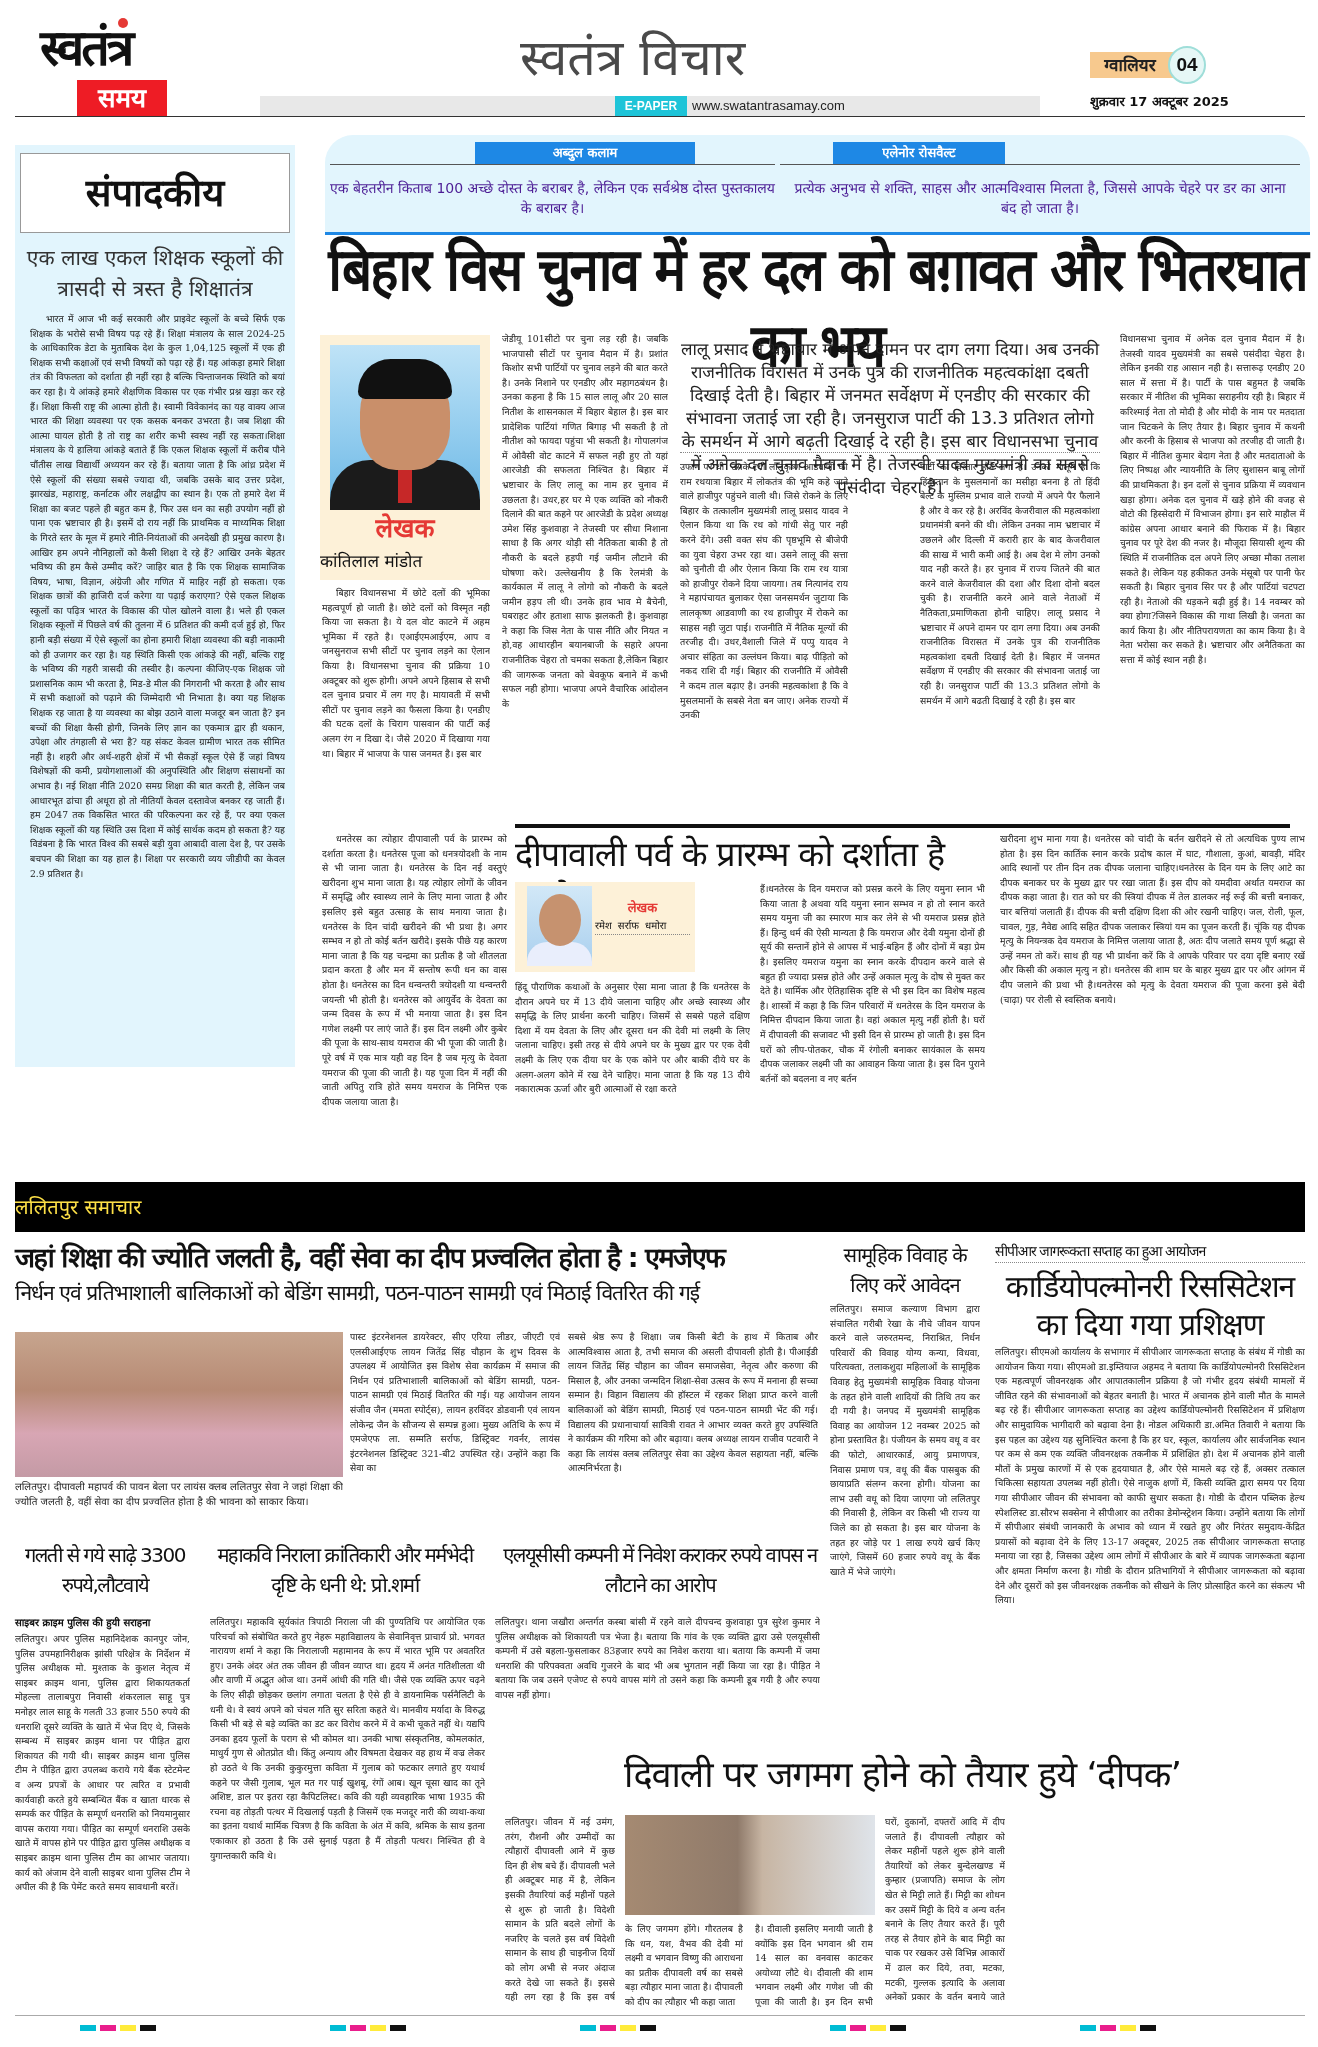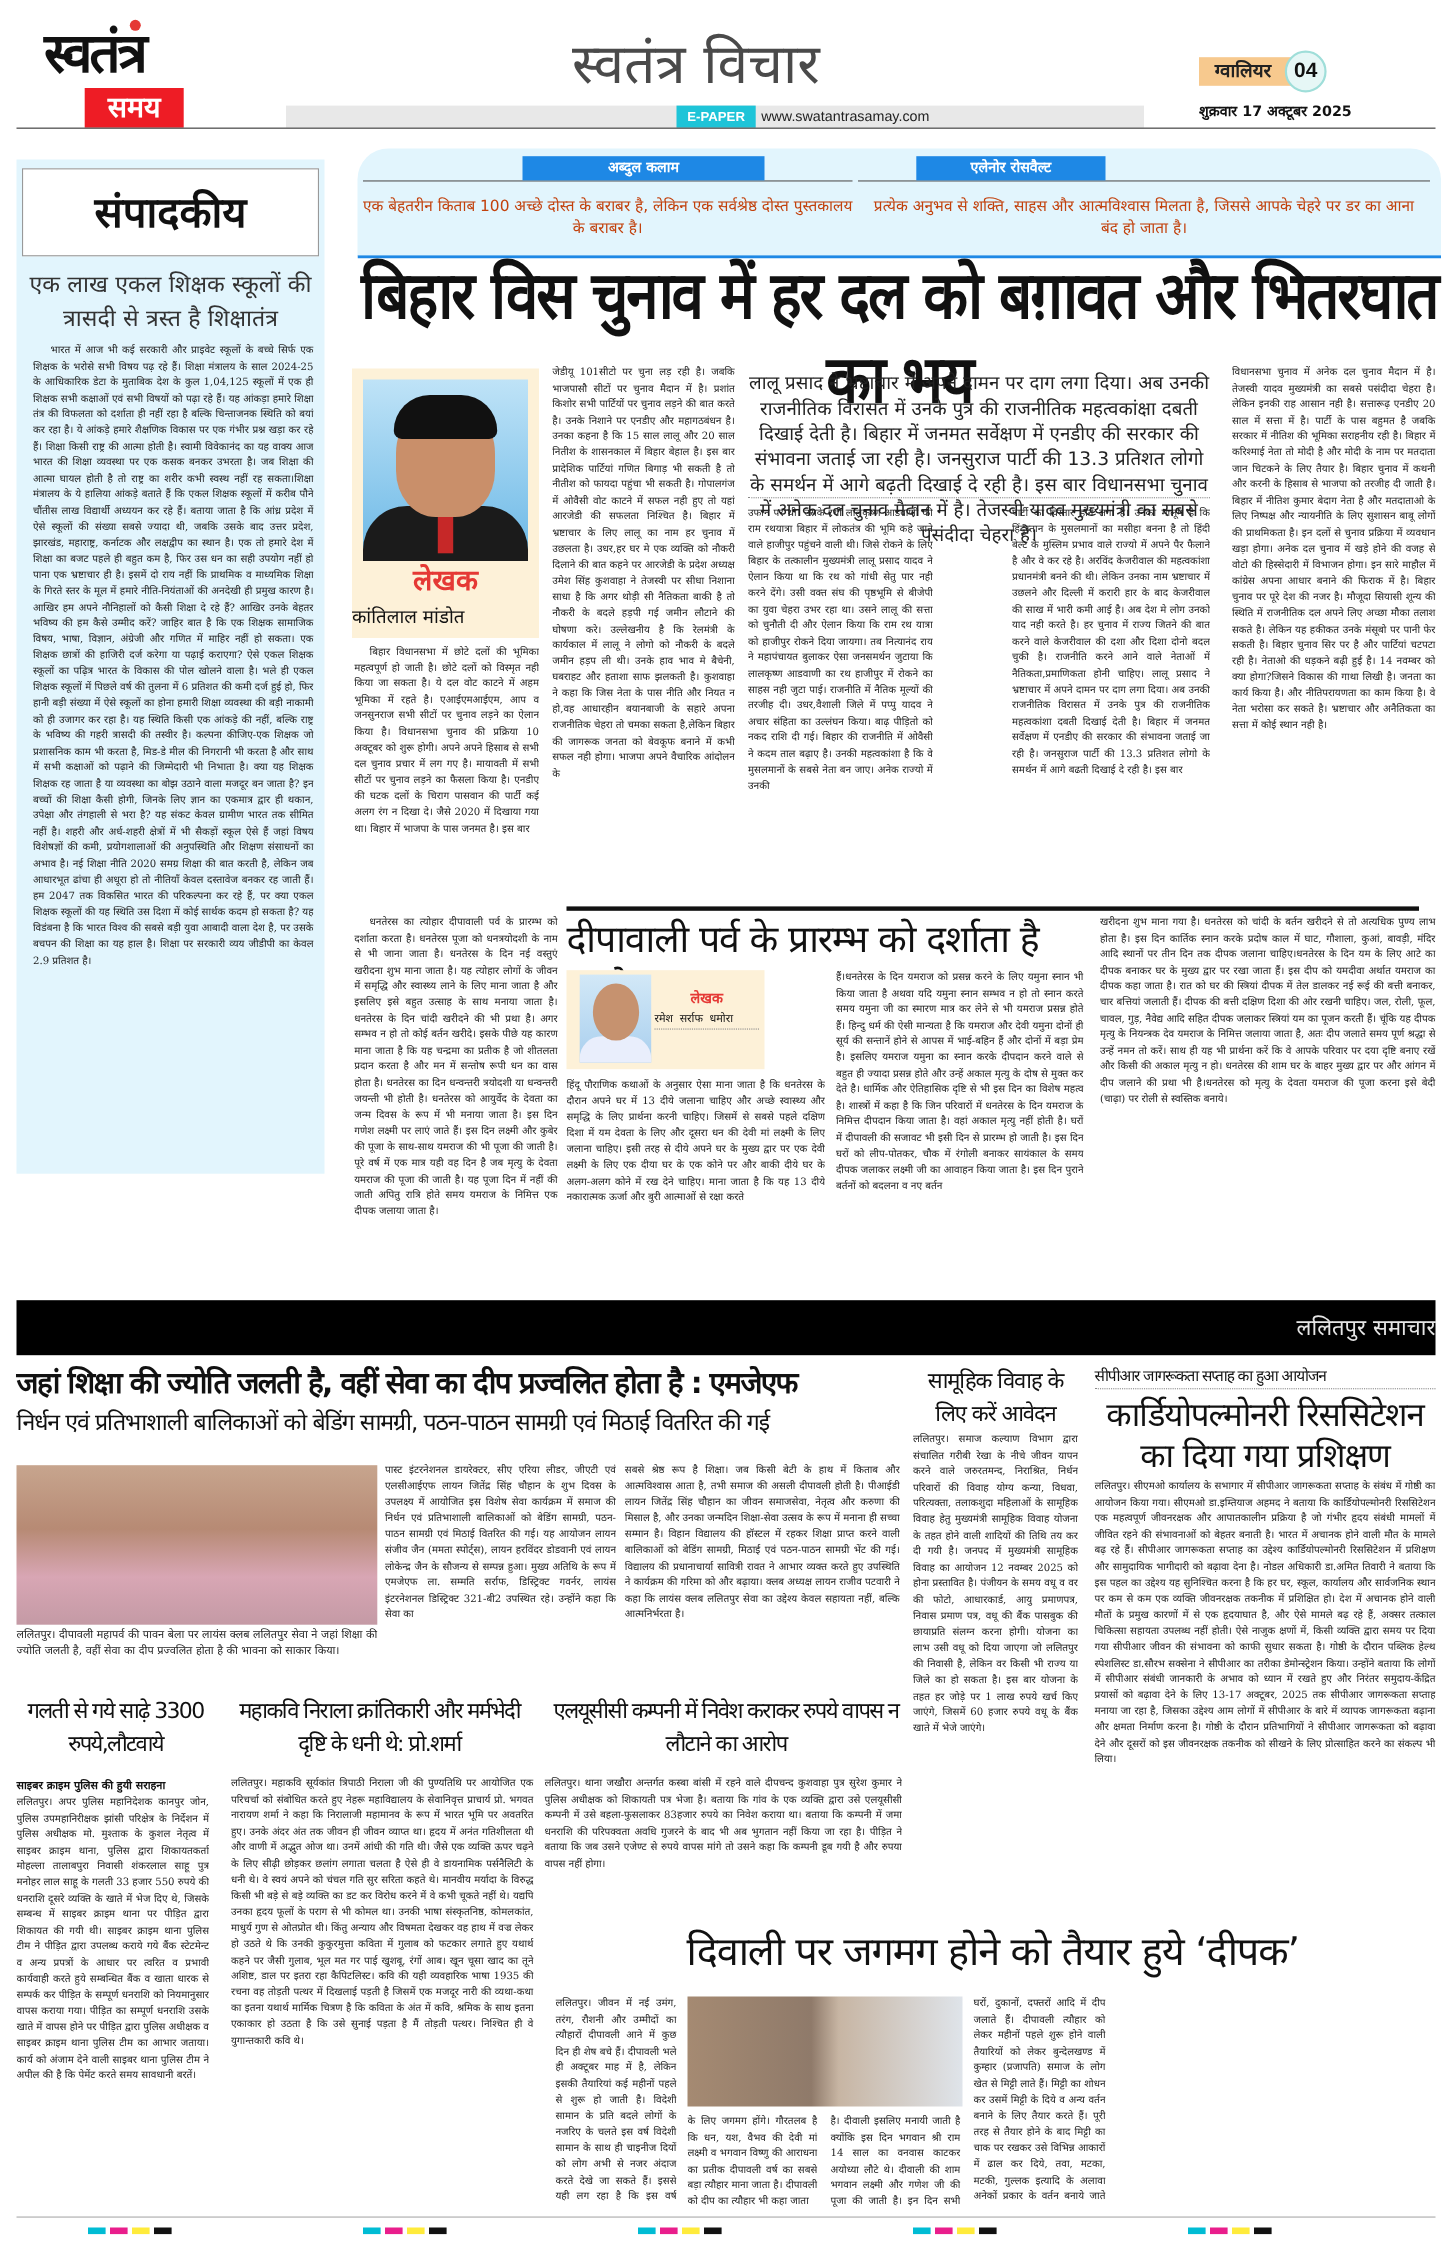--- a/index.html
+++ b/index.html
@@ -27,7 +27,7 @@
 .quote-panel{left:325px;top:135px;width:985px;height:100px;background:#e2f5fd;border-radius:28px 28px 0 0;border-bottom:3px solid #1e88e5}
 .q-tag{height:22px;background:#1e88e5;color:#ffffff;font-size:13px;font-weight:bold;text-align:center;line-height:22px;font-family:"DejaVu Sans",sans-serif}
 .q-rule{height:1px;background:#555}
-.q-text{font-size:14px;line-height:20px;text-align:center;font-family:"DejaVu Sans",sans-serif;color:#c2410c}
+.q-text{font-size:14px;line-height:20px;text-align:center;font-family:"DejaVu Sans",sans-serif;color:#4c1d95}
 
 .main-head{left:325px;top:240px;width:985px;font-size:53px;line-height:68px;font-weight:bold;text-align:center;font-family:"DejaVu Sans",sans-serif;letter-spacing:-2px;transform:scaleY(1.12)}
 .photo-box{left:320px;top:335px;width:170px;height:245px;background:#fdf1d8}

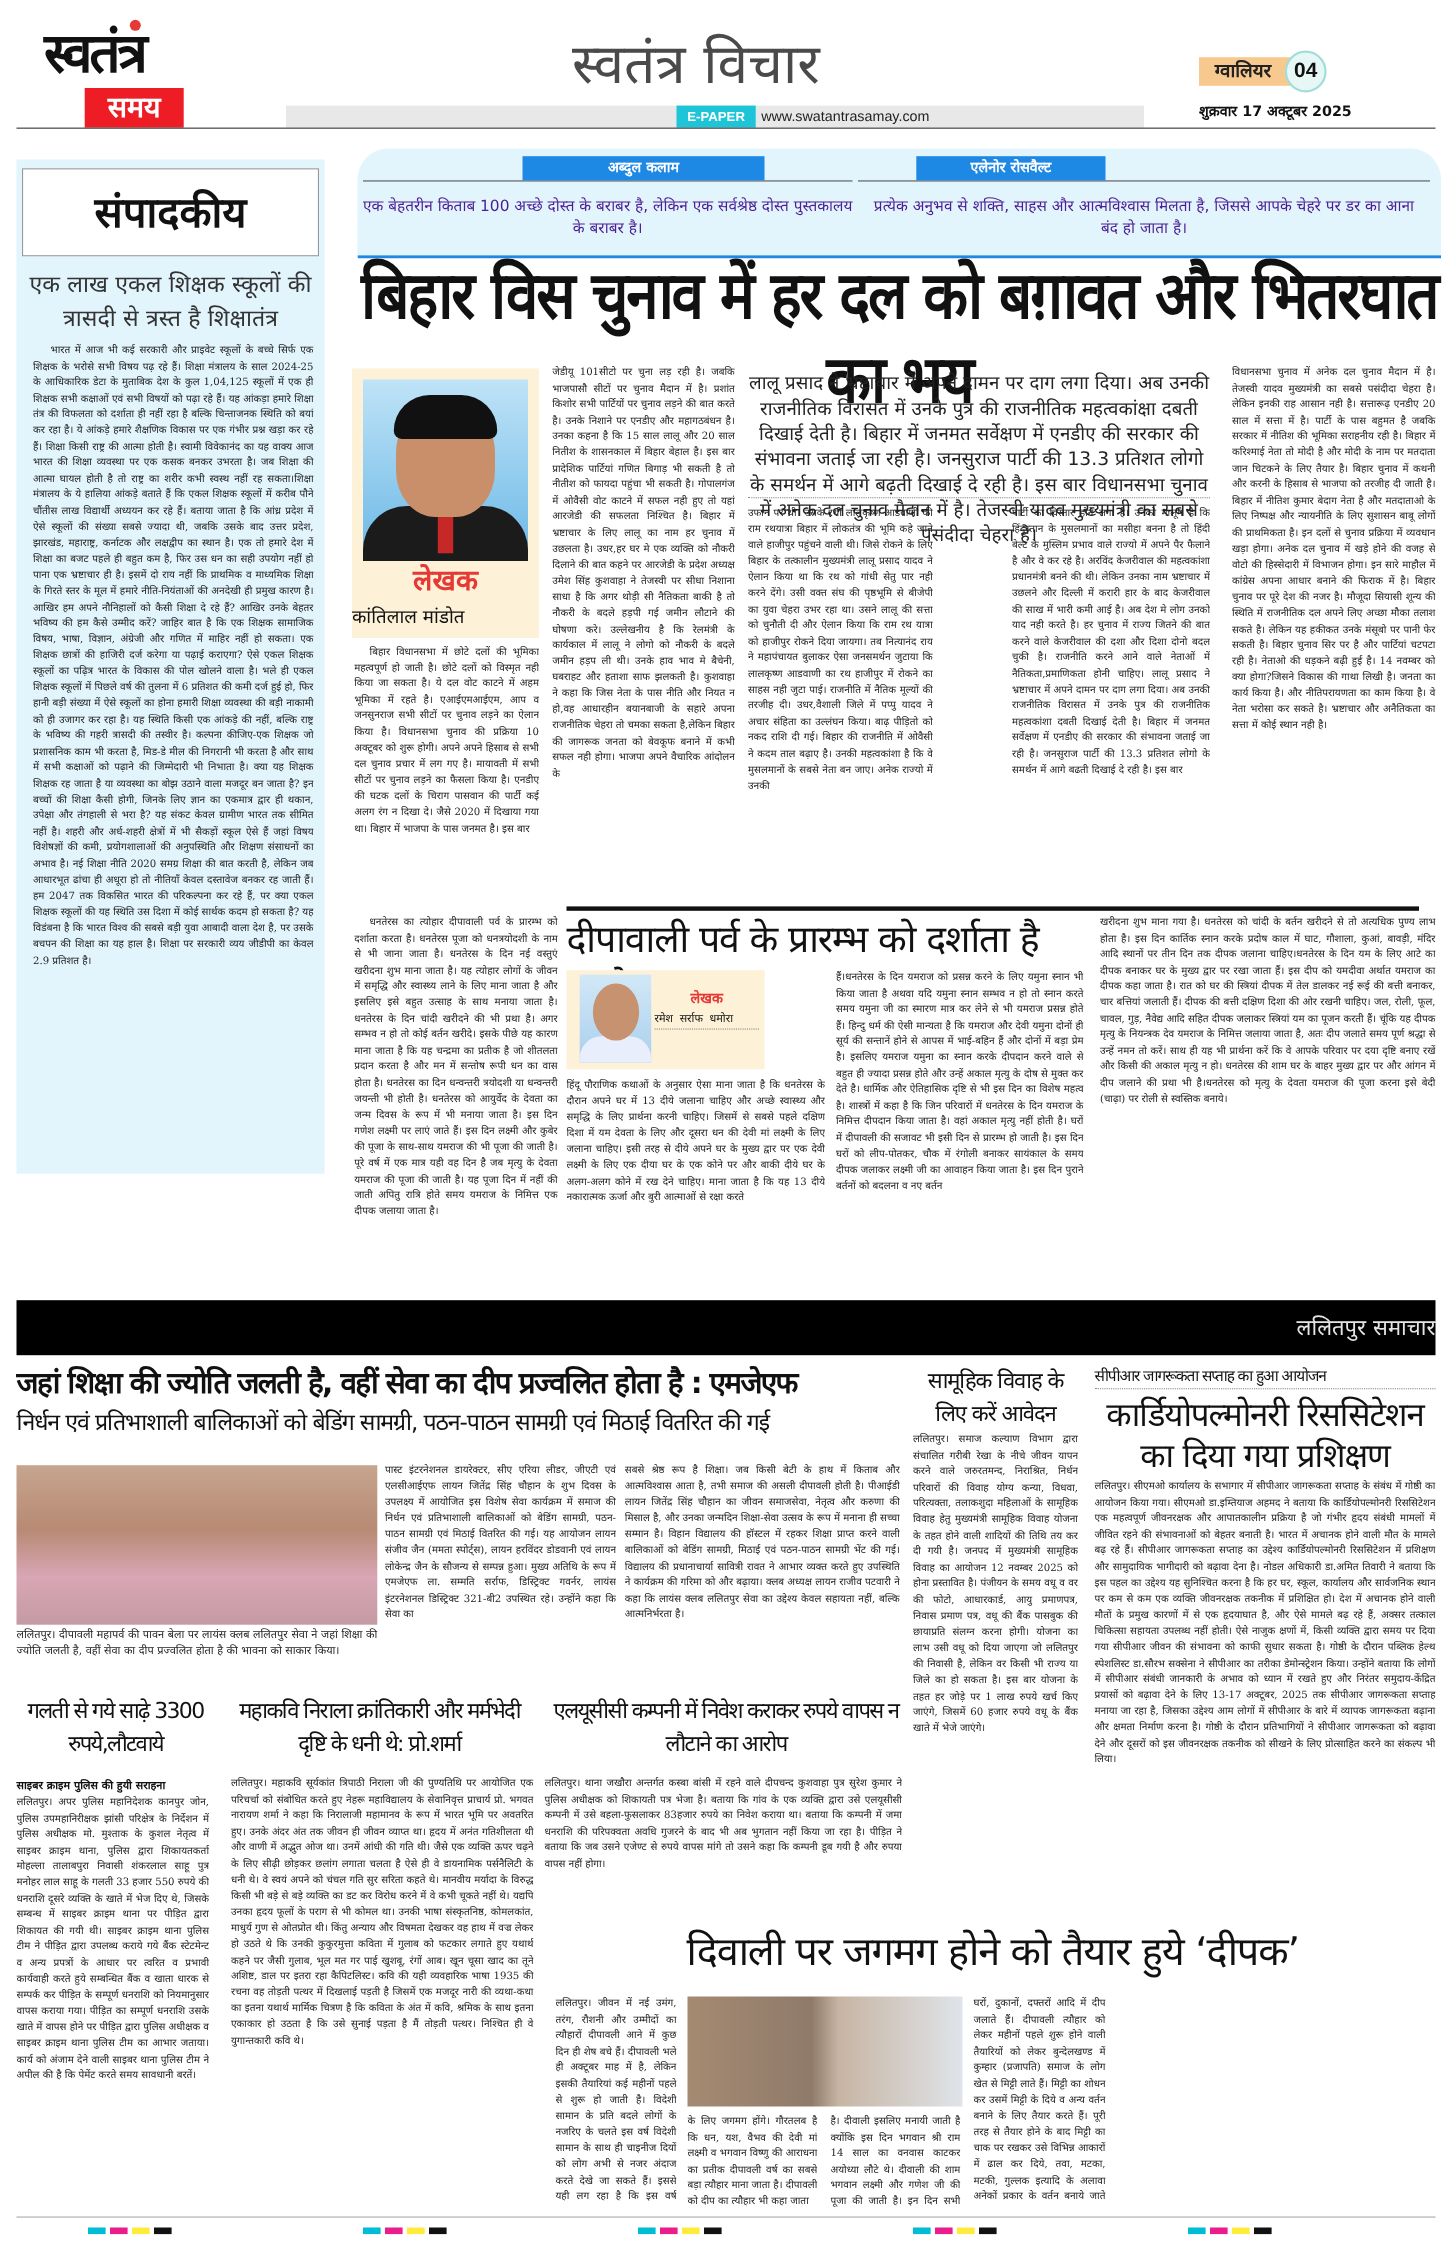--- a/index.html
+++ b/index.html
@@ -50,7 +50,7 @@
 .dh-lekhak{left:595px;top:898px;width:95px;font-size:13px;font-weight:bold;color:#e53935;text-align:center;font-family:"DejaVu Sans",sans-serif}
 .dh-author{left:595px;top:918px;width:95px;font-size:10px;text-align:left;font-family:Liberation Mono, monospace;border-bottom:1px dotted #888;padding-bottom:2px}
 
-.band{left:15px;top:1182px;width:1290px;height:50px;background:#000;color:#e5e5e5;font-size:20px;text-align:right;line-height:50px;font-family:"DejaVu Sans",sans-serif}
+.band{left:15px;top:1182px;width:1290px;height:50px;background:#000;color:#fde047;font-size:20px;text-align:left;line-height:50px;font-family:"DejaVu Sans",sans-serif}
 .h-big{font-family:"DejaVu Sans",sans-serif;font-weight:bold;letter-spacing:-1.5px;color:#111}
 .h-cond{font-family:"DejaVu Sans",sans-serif;letter-spacing:-1px;color:#111}
 .group-photo{left:15px;top:1332px;width:328px;height:145px;background:linear-gradient(180deg,#c7a58e 0%,#b78a74 40%,#d8a6b4 70%,#c49aa5 100%)}

